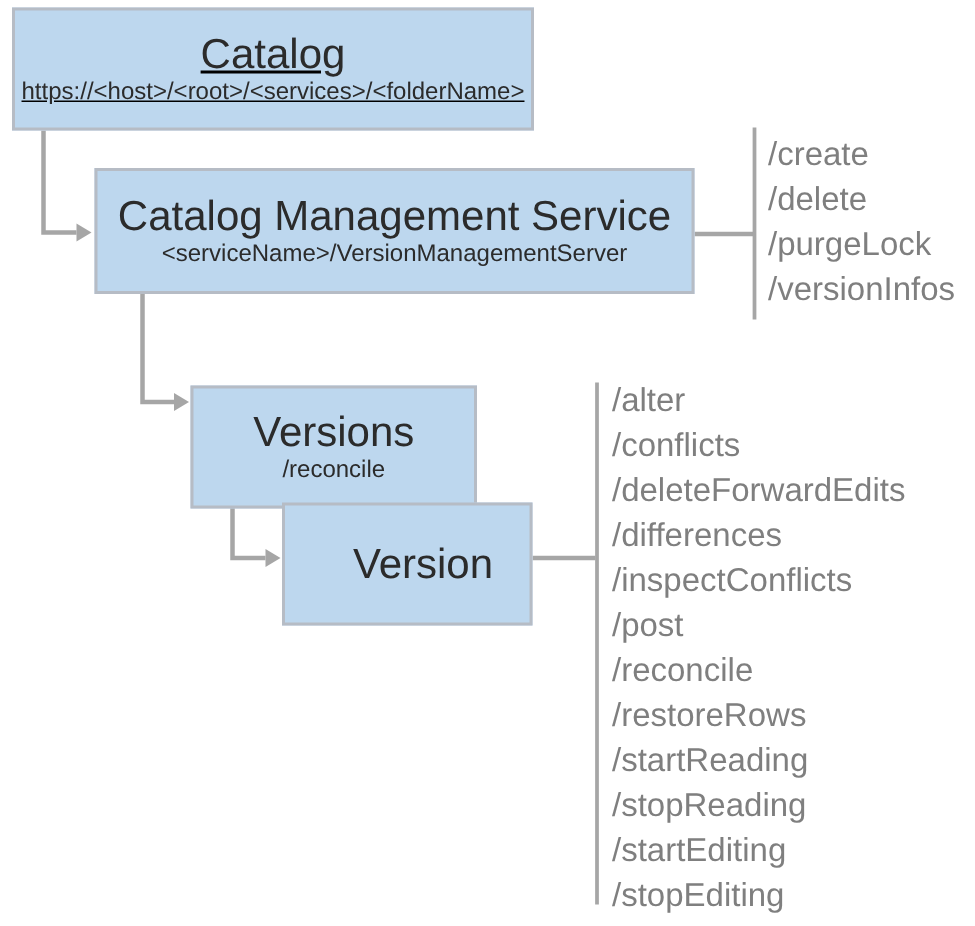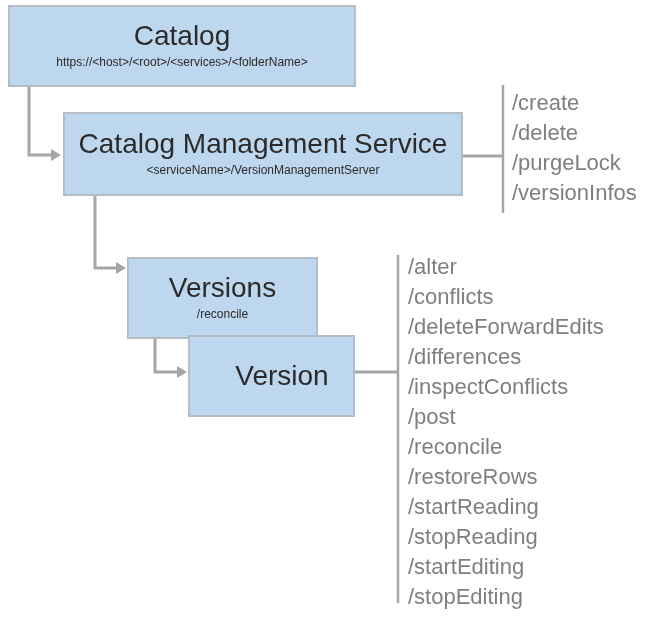--- a/index.html
+++ b/index.html
@@ -91,7 +91,7 @@
     <path class="ops-bar" d="M398 255 V603"></path>
   </svg>
 
-  <div class="node" style="left:8px; top:5px; width:348px; height:82px;">
+  <div class="node" style="left:8px; top:5px; width:348px; height:82px;text-decoration:underline;">
     <div class="node-title">Catalog</div>
     <div class="node-subtitle">https://&lt;host&gt;/&lt;root&gt;/&lt;services&gt;/&lt;folderName&gt;</div>
   </div>

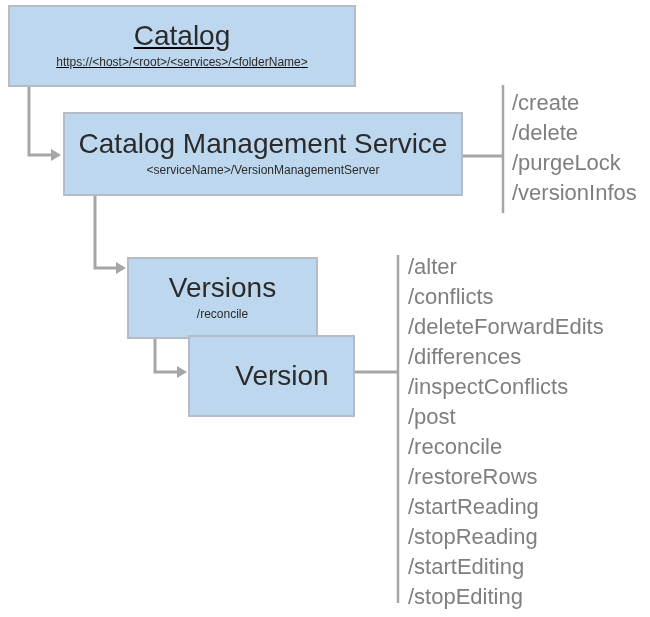--- a/index.html
+++ b/index.html
@@ -54,7 +54,7 @@
   }
   .node-subtitle {
     color: var(--title-text, #2b2b2b);
-    font-size: 12px;
+    font-size: 16px;
     line-height: 20px;
     white-space: nowrap;
   }

